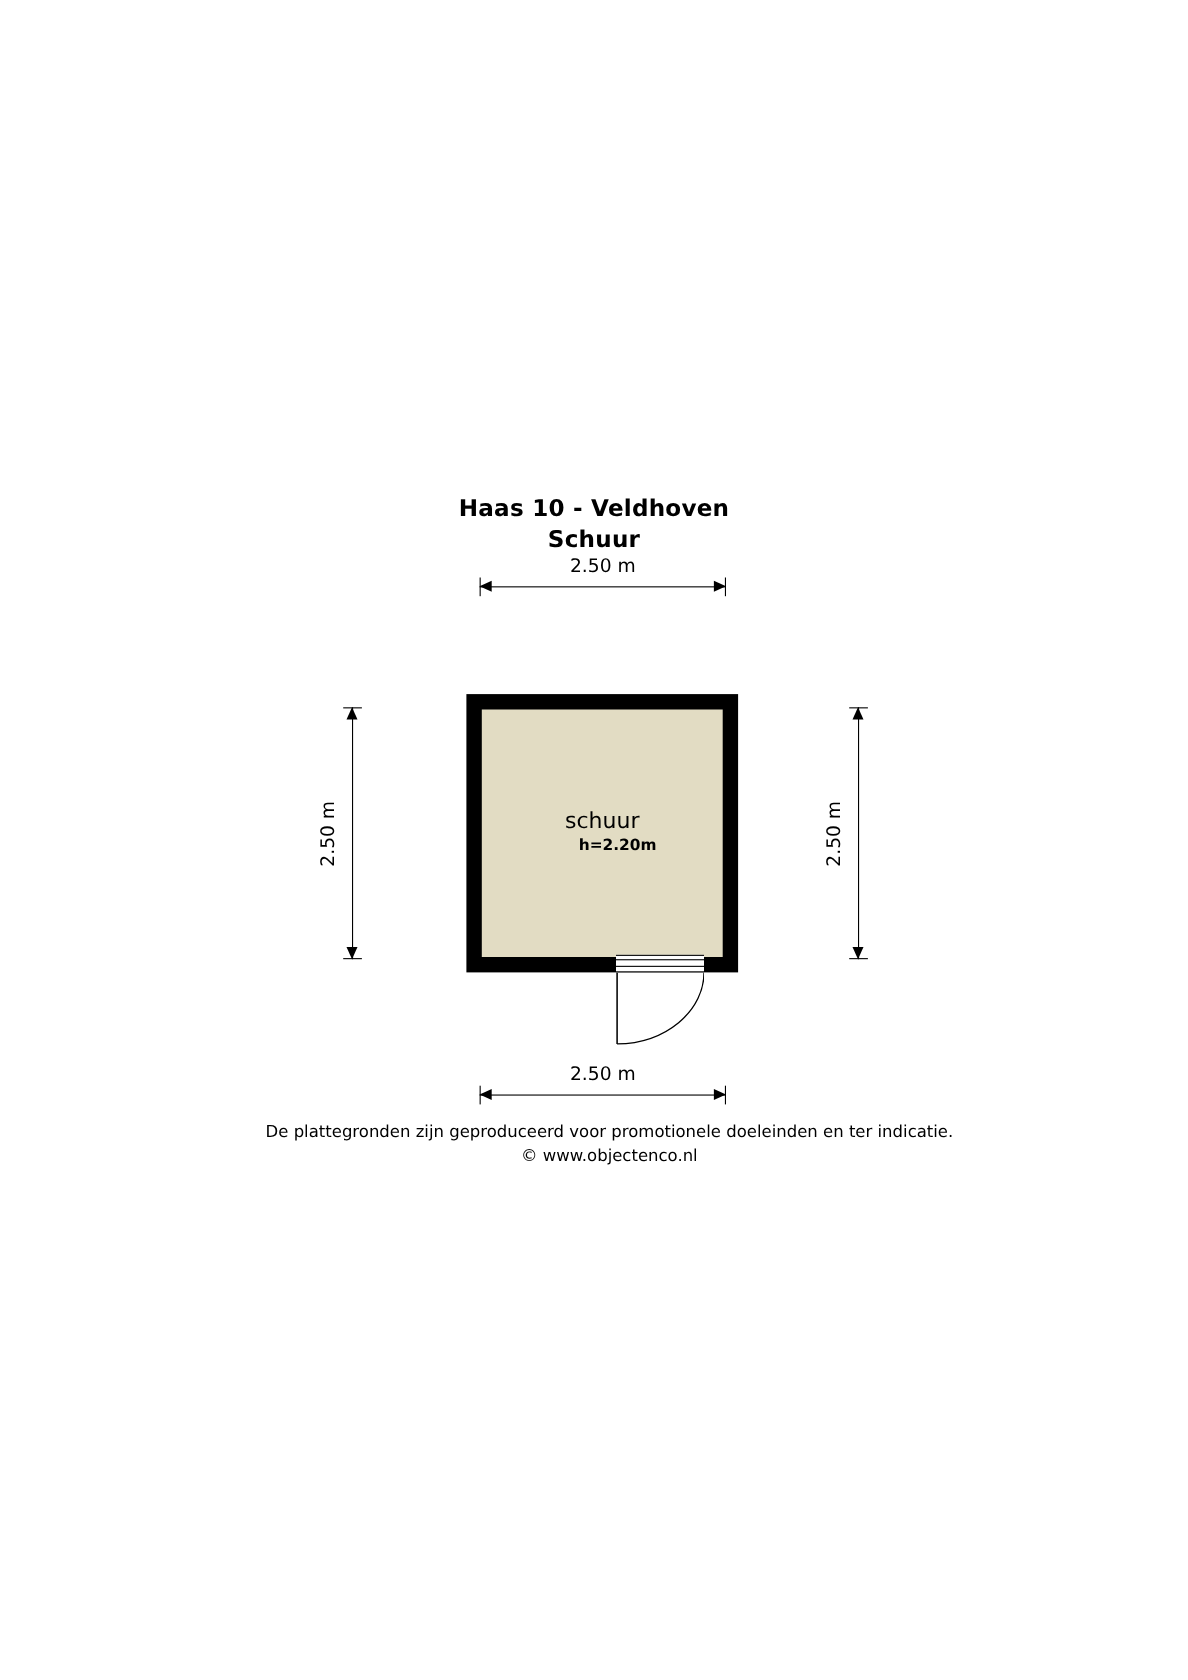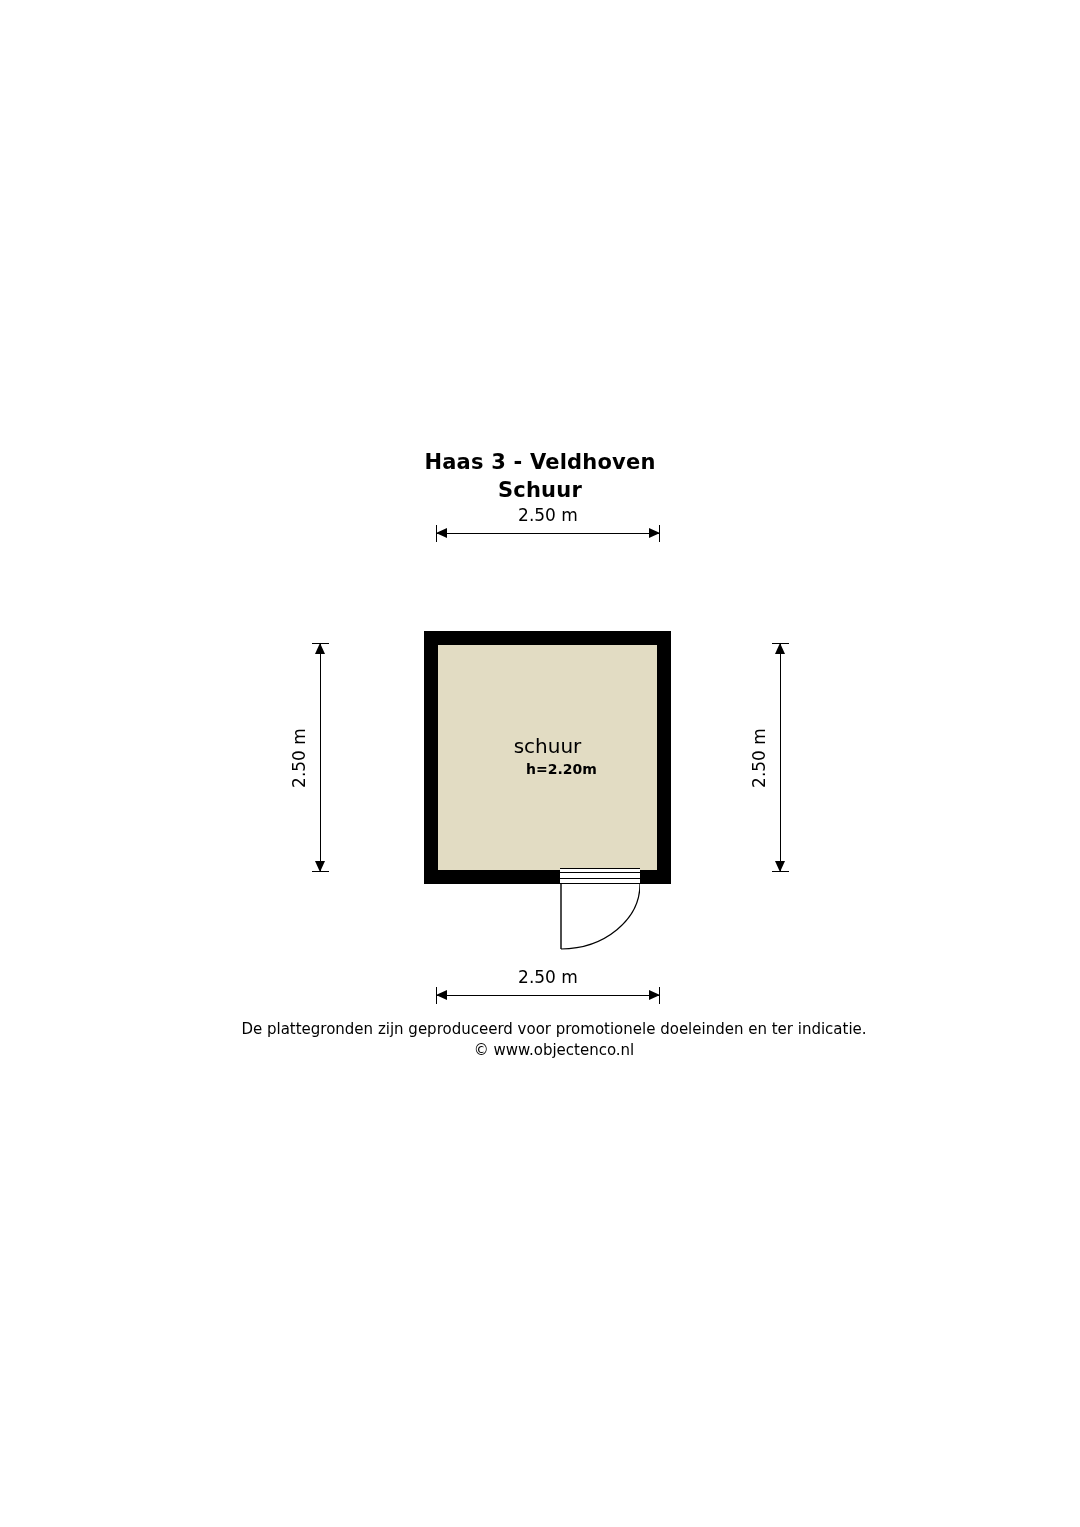--- a/index.html
+++ b/index.html
@@ -216,7 +216,7 @@
 <body>
 
 <div class="title-block">
-  <div class="title-line1">Haas 3 - Veldhoven</div>
+  <div class="title-line1">Haas 10 - Veldhoven</div>
   <div class="title-line2">Schuur</div>
 </div>
 

